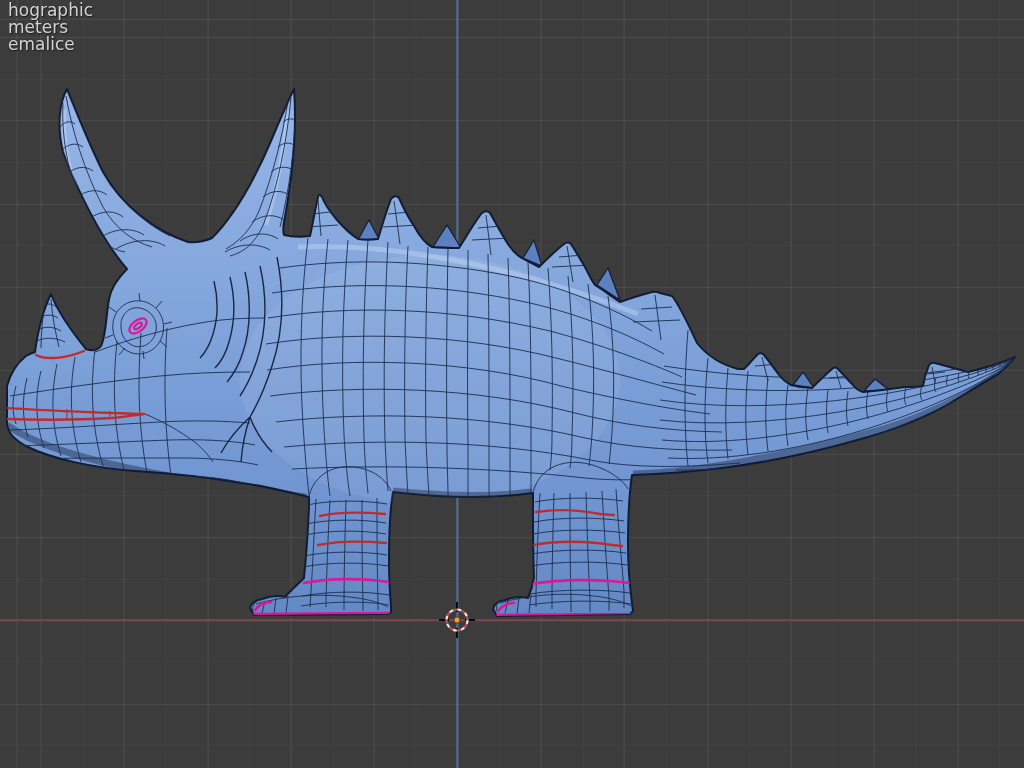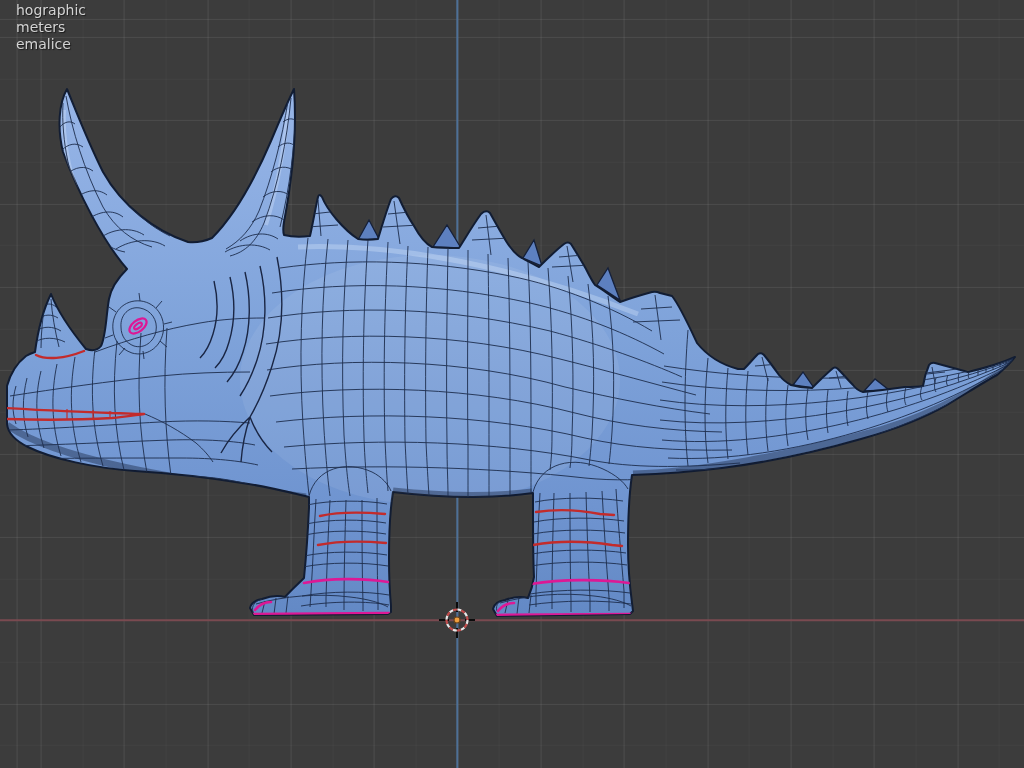--- a/index.html
+++ b/index.html
@@ -16,8 +16,8 @@
   }
   .viewport svg{position:absolute;left:0;top:0;}
   .overlay-text{
-    position:absolute;left:16px;top:2px;
-    font-size:14px;line-height:17px;color:#d3d3d3;
+    position:absolute;left:8px;top:2px;
+    font-size:17px;line-height:17px;color:#d3d3d3;
     text-shadow:1px 1px 1px rgba(0,0,0,.55);
     user-select:none;pointer-events:none;
   }

